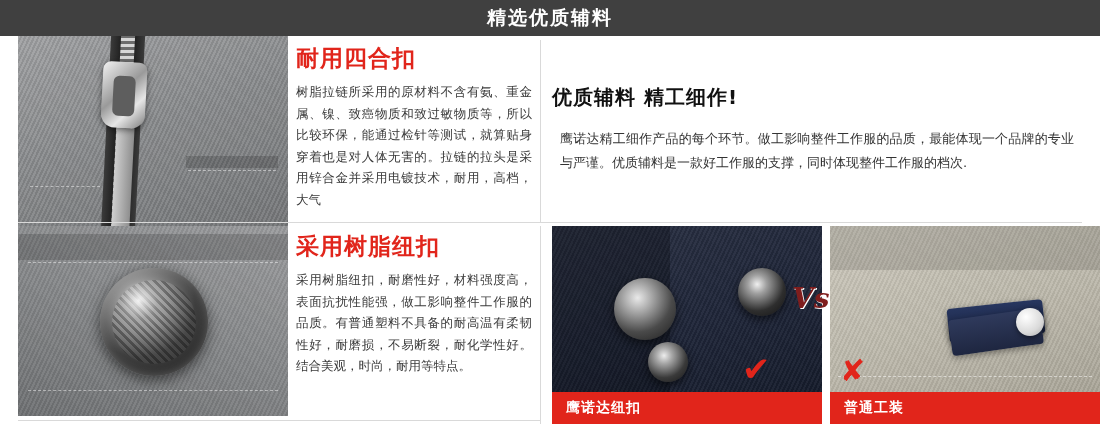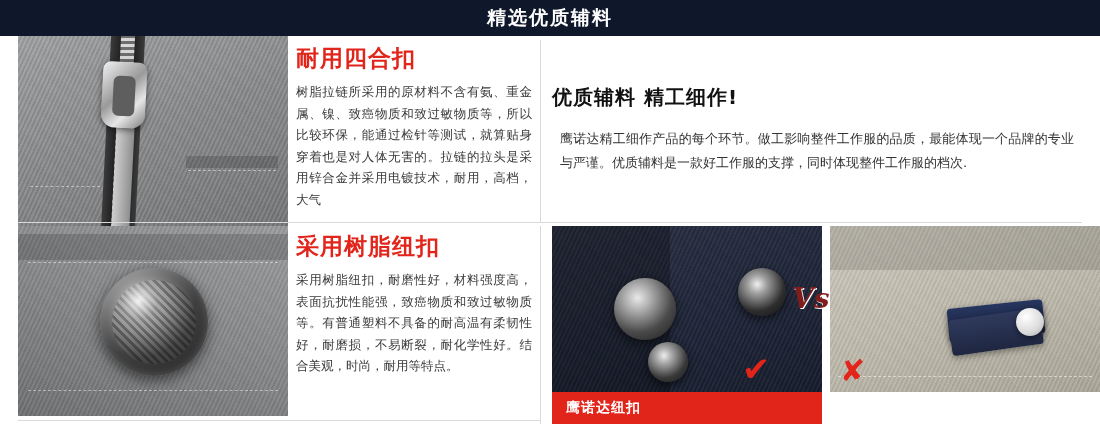--- a/index.html
+++ b/index.html
@@ -14,7 +14,7 @@
   
   .header{
     position:absolute;left:0;top:0;width:1100px;height:36px;
-    background:#0f172a;color:#ffffff;
+    background:#404040;color:#ffffff;
     display:flex;align-items:center;justify-content:center;
   }
   .header-title{

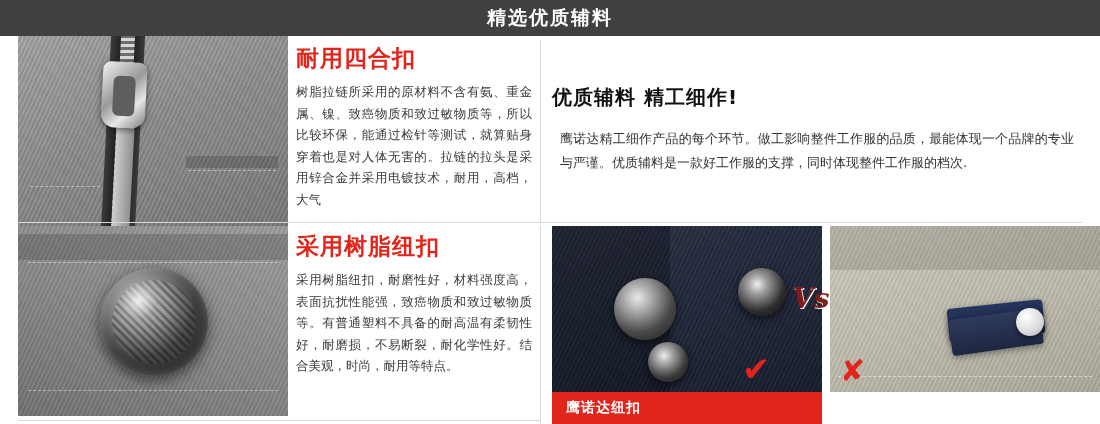--- a/index.html
+++ b/index.html
@@ -248,7 +248,7 @@
 
   <div class="text-snap" style="top:234px;">
     <h2 class="sec-title">采用树脂纽扣</h2>
-    <p class="sec-body">采用树脂纽扣，耐磨性好，材料强度高，表面抗扰性能强，致癌物质和致过敏物质等。有普通塑料不具备的耐高温有柔韧性好，耐磨损，不易断裂，耐化学性好。结合美观，时尚，耐用等特点。</p>
+    <p class="sec-body">采用树脂纽扣，耐磨性好，材料强度高，表面抗扰性能强，做工影响整件工作服的品质。有普通塑料不具备的耐高温有柔韧性好，耐磨损，不易断裂，耐化学性好。结合美观，时尚，耐用等特点。</p>
   </div>
 
   <div class="cmp cmp-a">

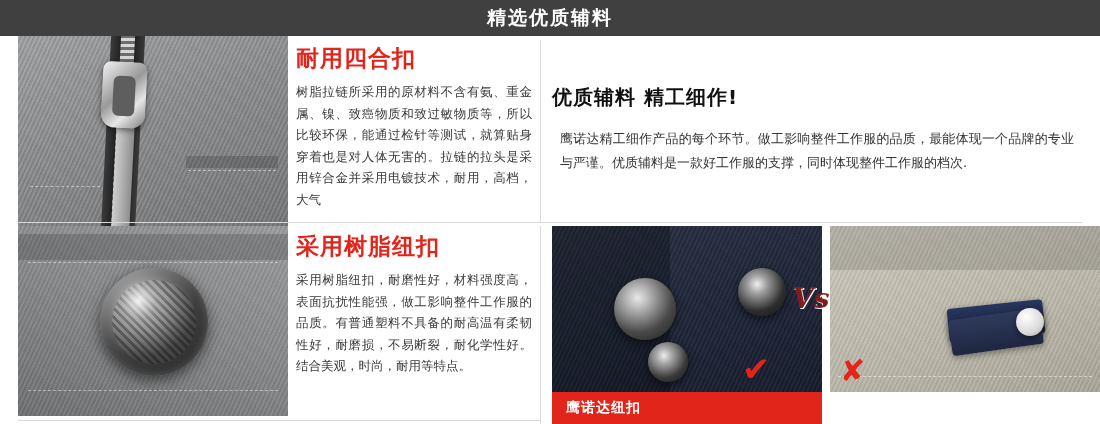--- a/index.html
+++ b/index.html
@@ -271,6 +271,7 @@
       <div class="white-snap"></div>
       <div class="stitch" style="left:8px;top:150px;width:254px;border-top-color:rgba(255,255,255,.5);"></div>
     </div>
+    <div class="cmp-caption plain">普通工装</div>
   </div>
 
   <div class="vs">Vs</div>

